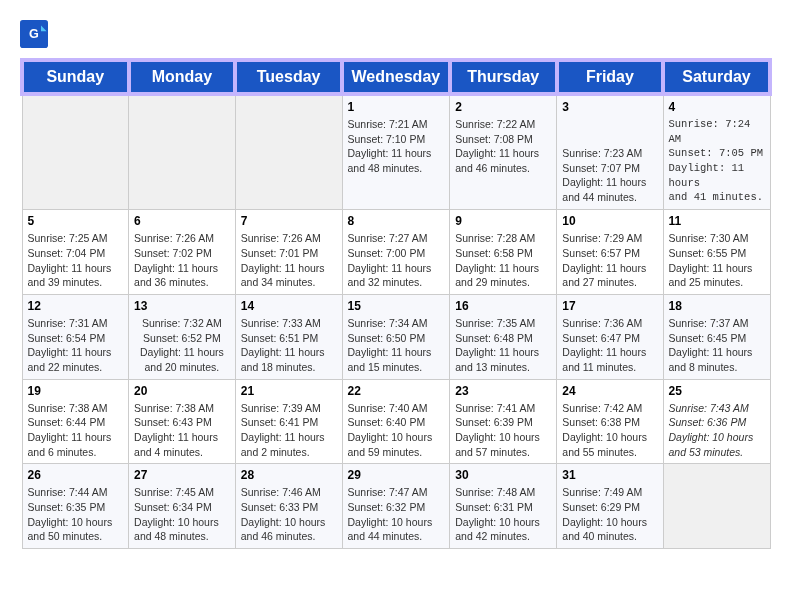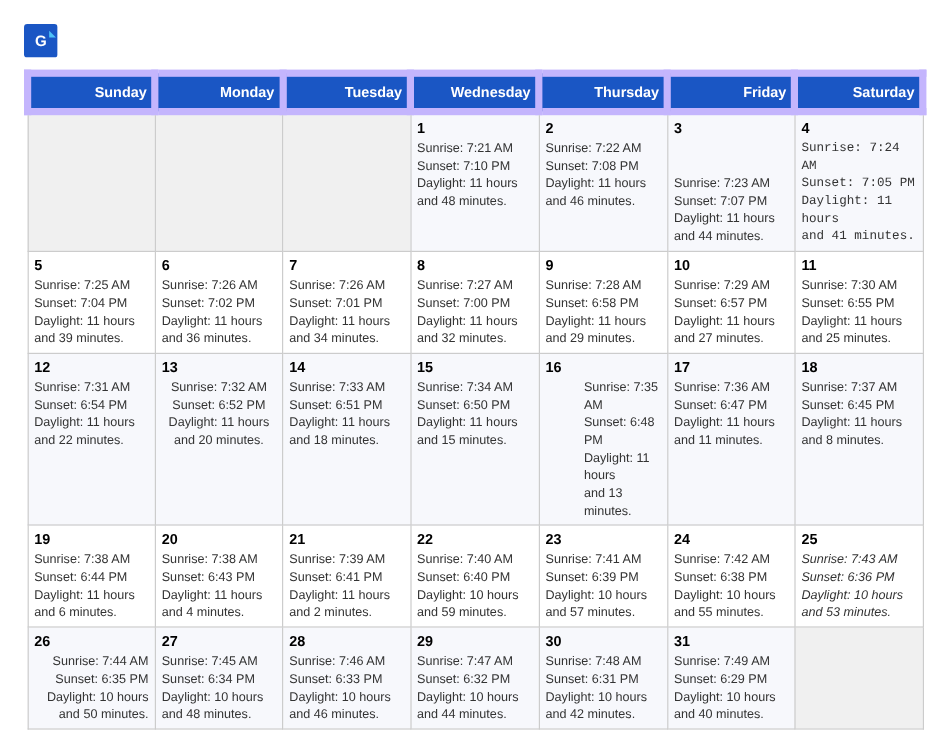--- a/index.html
+++ b/index.html
@@ -55,10 +55,10 @@
       background-color: #1a56c4;
       color: #fff;
       padding: 6px 4px;
-      text-align: right;
-      font-size: 12px;
+      text-align: center;
+      font-size: 16px;
       font-weight: bold;
-      border: 6px solid #c4b5fd;
+      border: 4px solid #c4b5fd;
     }
     tbody tr td {
       border: 1px solid #ccc;

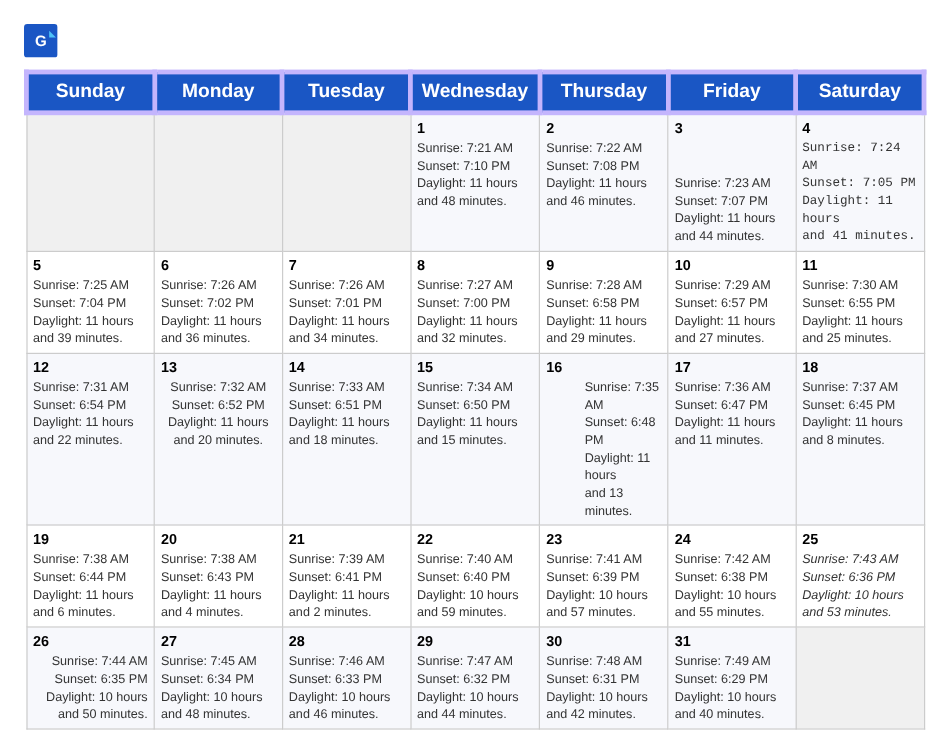--- a/index.html
+++ b/index.html
@@ -240,7 +240,7 @@
         </td>
         <td>
           <span class="day-num">16</span>
-          <div class="day-info" style="white-space: pre-line; margin-left: 32px;">Sunrise: 7:35 AM
+          <div class="day-info" style="white-space: pre-line;">Sunrise: 7:35 AM
 Sunset: 6:48 PM
 Daylight: 11 hours
 and 13 minutes.</div>

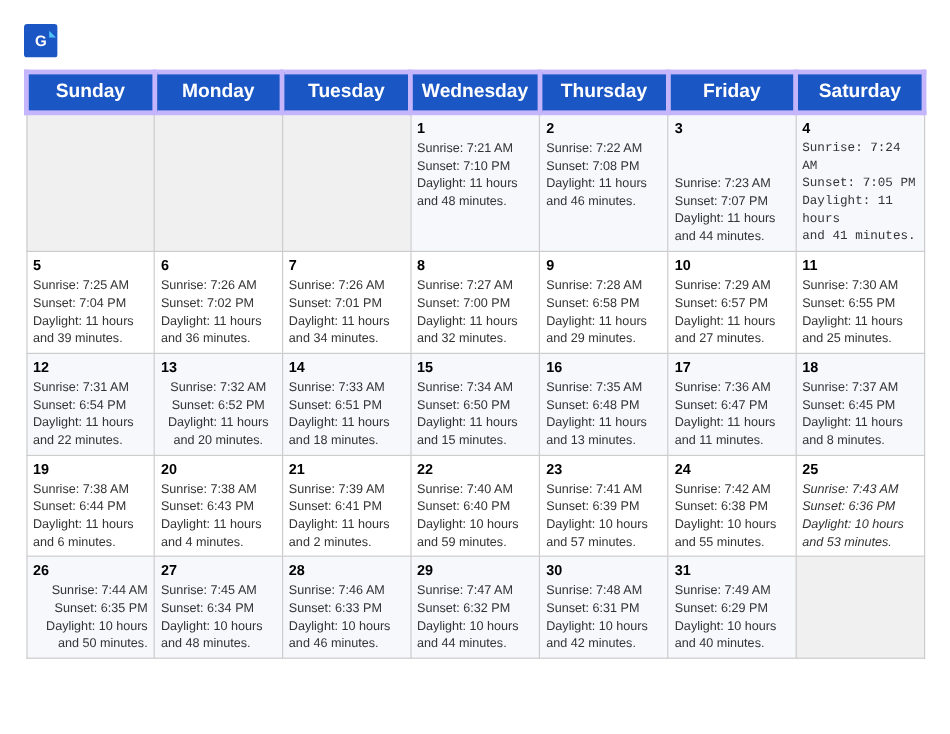--- a/index.html
+++ b/index.html
@@ -314,7 +314,7 @@
       <tr>
         <td>
           <span class="day-num">26</span>
-          <div class="day-info" style="white-space: pre-line; text-align: right;">Sunrise: 7:44 AM
+          <div class="day-info" style="white-space: pre-line;">Sunrise: 7:44 AM
 Sunset: 6:35 PM
 Daylight: 10 hours
 and 50 minutes.</div>

